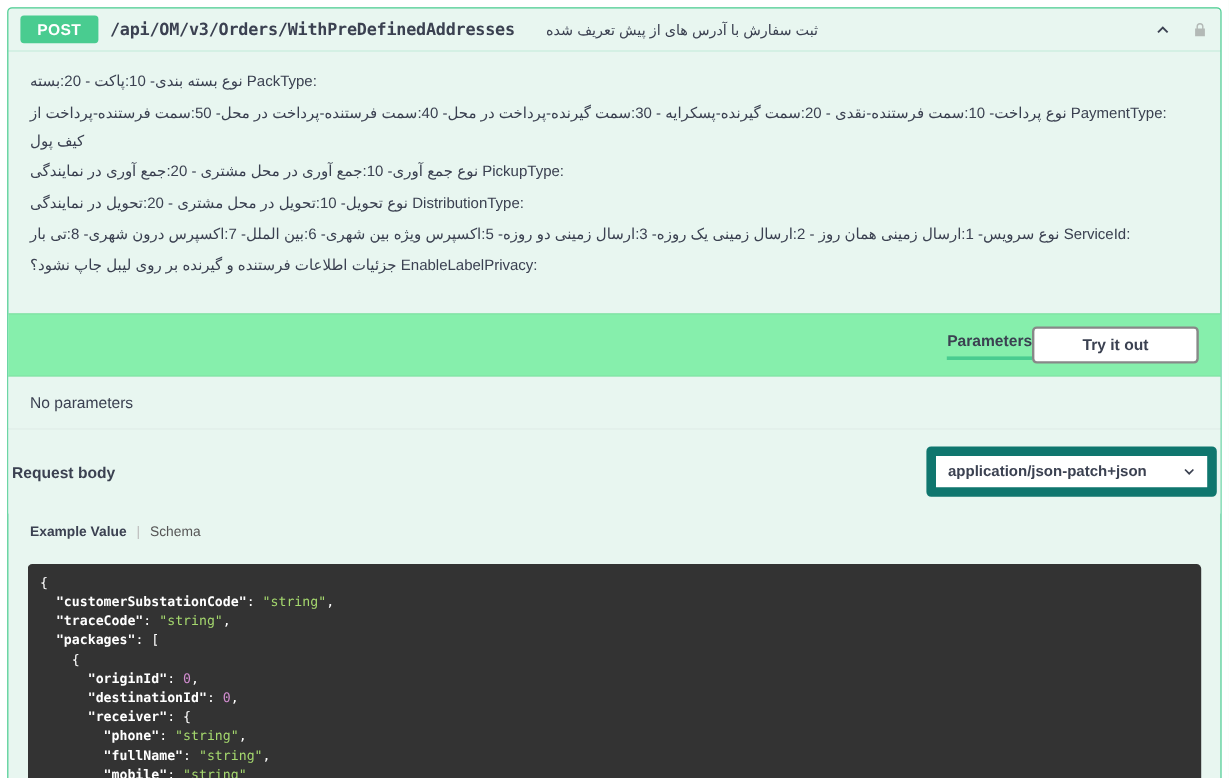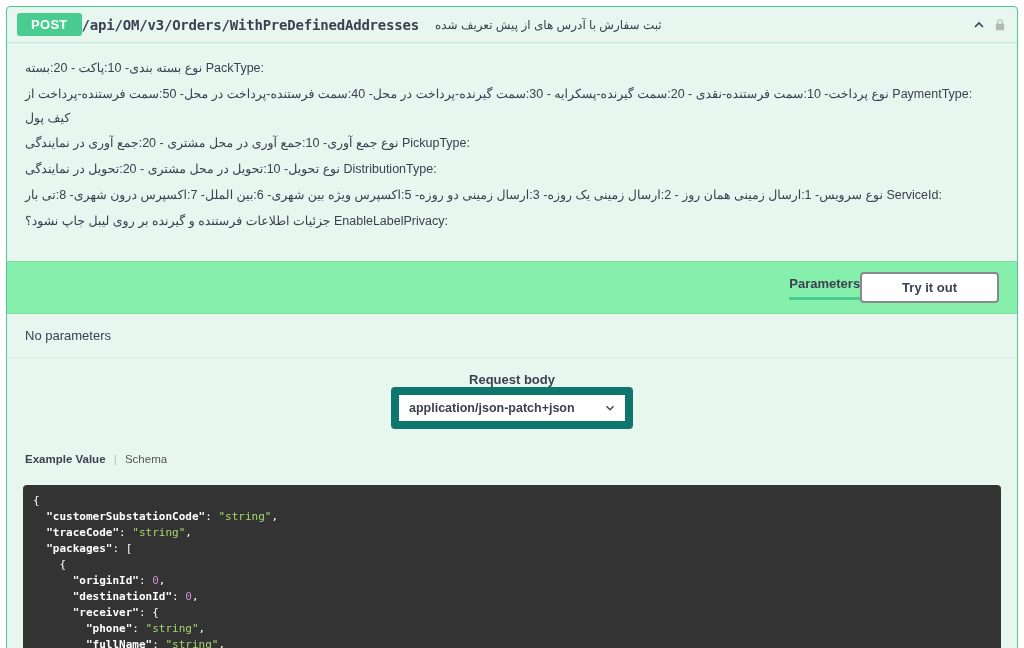--- a/index.html
+++ b/index.html
@@ -19,6 +19,7 @@
     display: flex;
     align-items: center;
     padding: 6px 10px;
+    gap: 10px;
     cursor: pointer;
   }
   .method-badge {

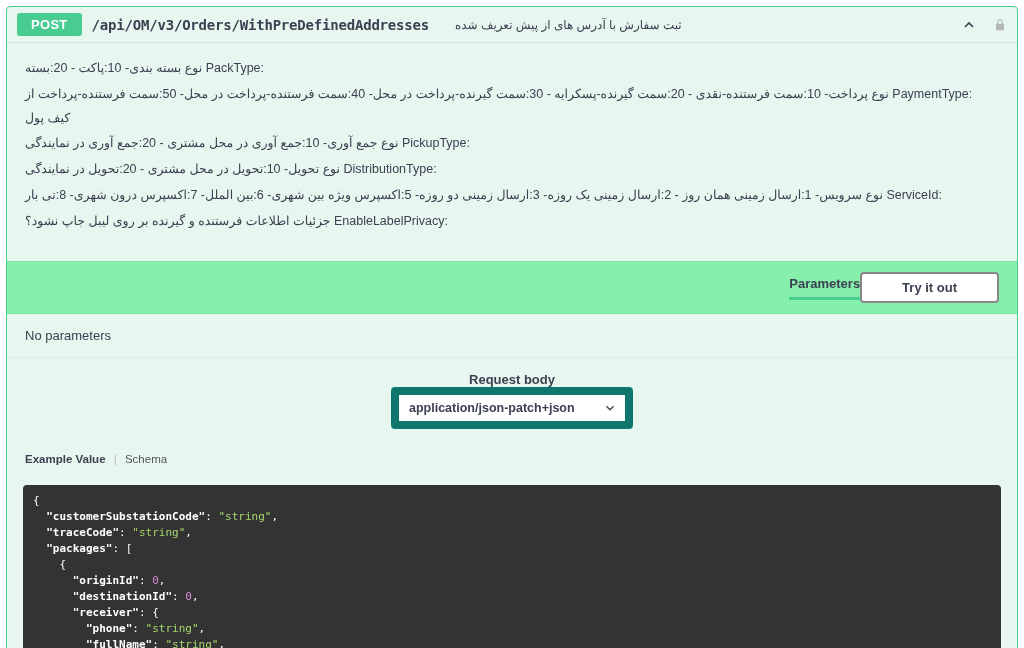--- a/index.html
+++ b/index.html
@@ -100,7 +100,6 @@
     padding: 14px 3px;
     background: #e8f6f0;
     border-top: 1px solid rgba(0,0,0,.04);
-    flex-direction: column;
   }
   .content-type-wrap {
     border: 8px solid #0f766e;

